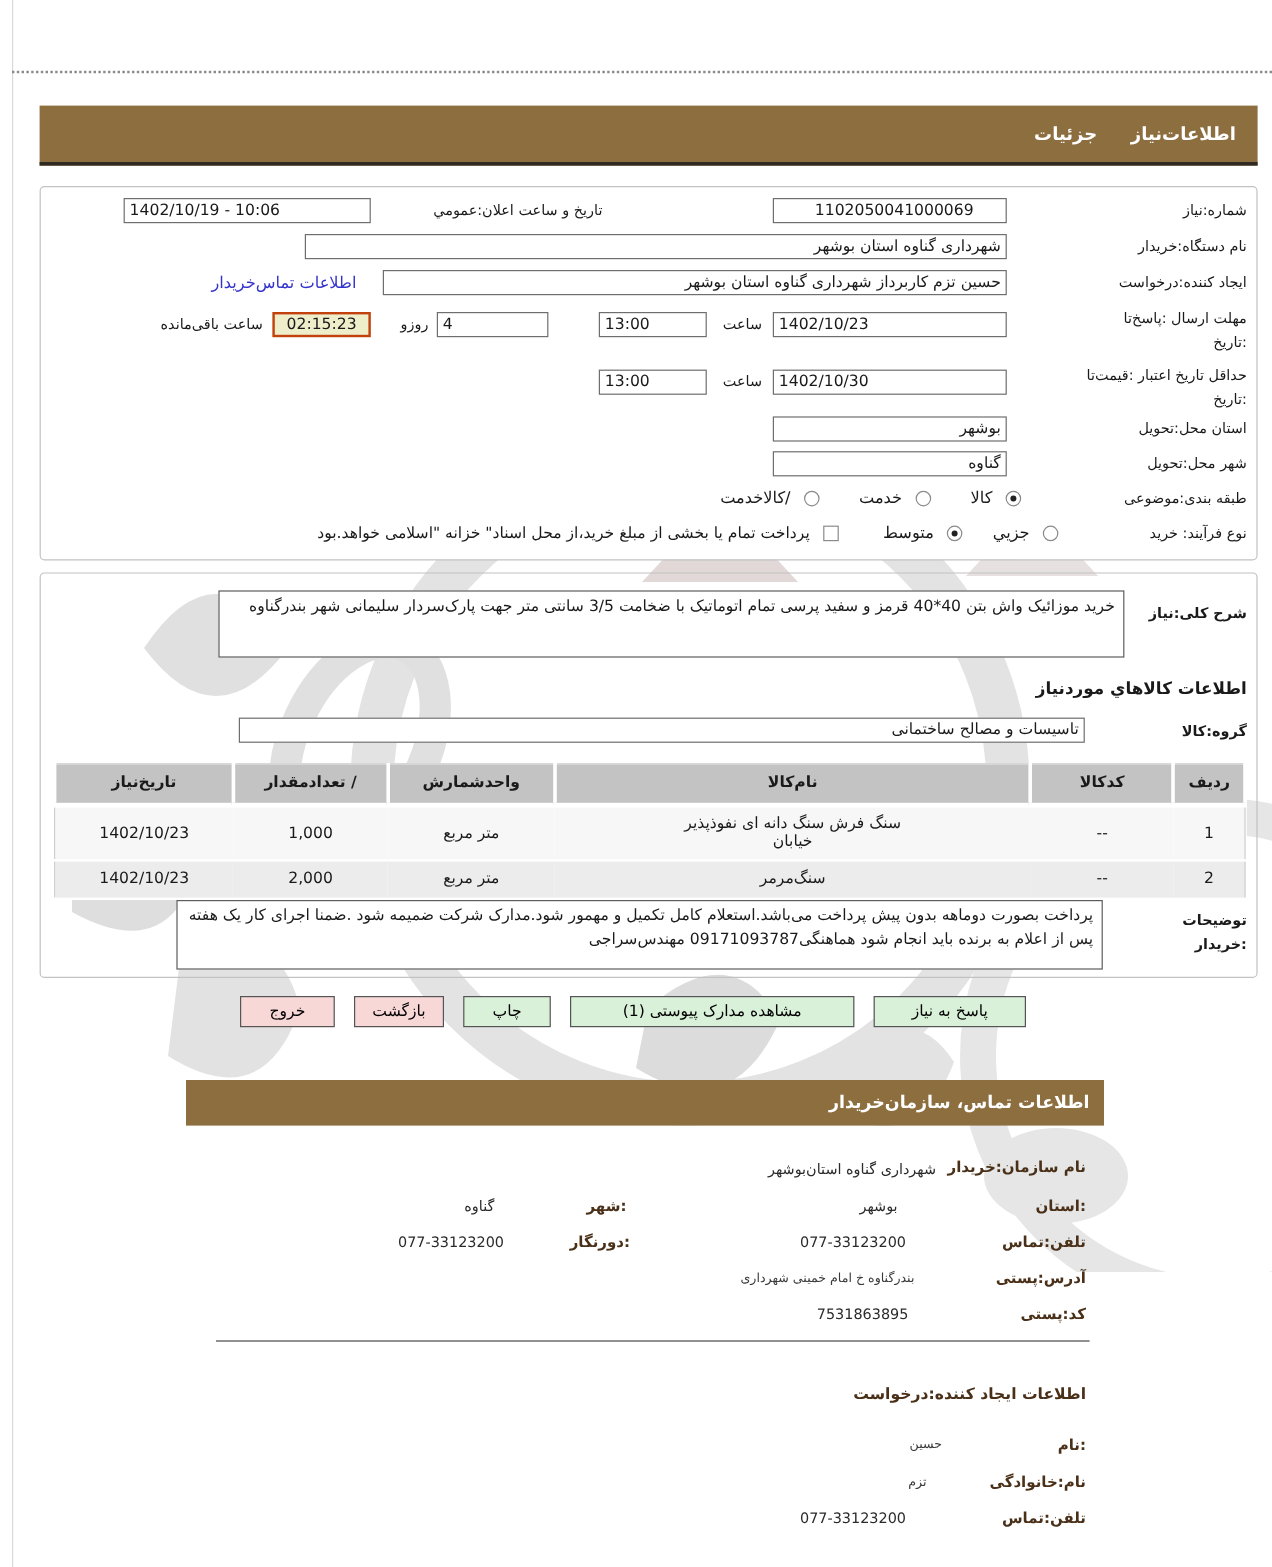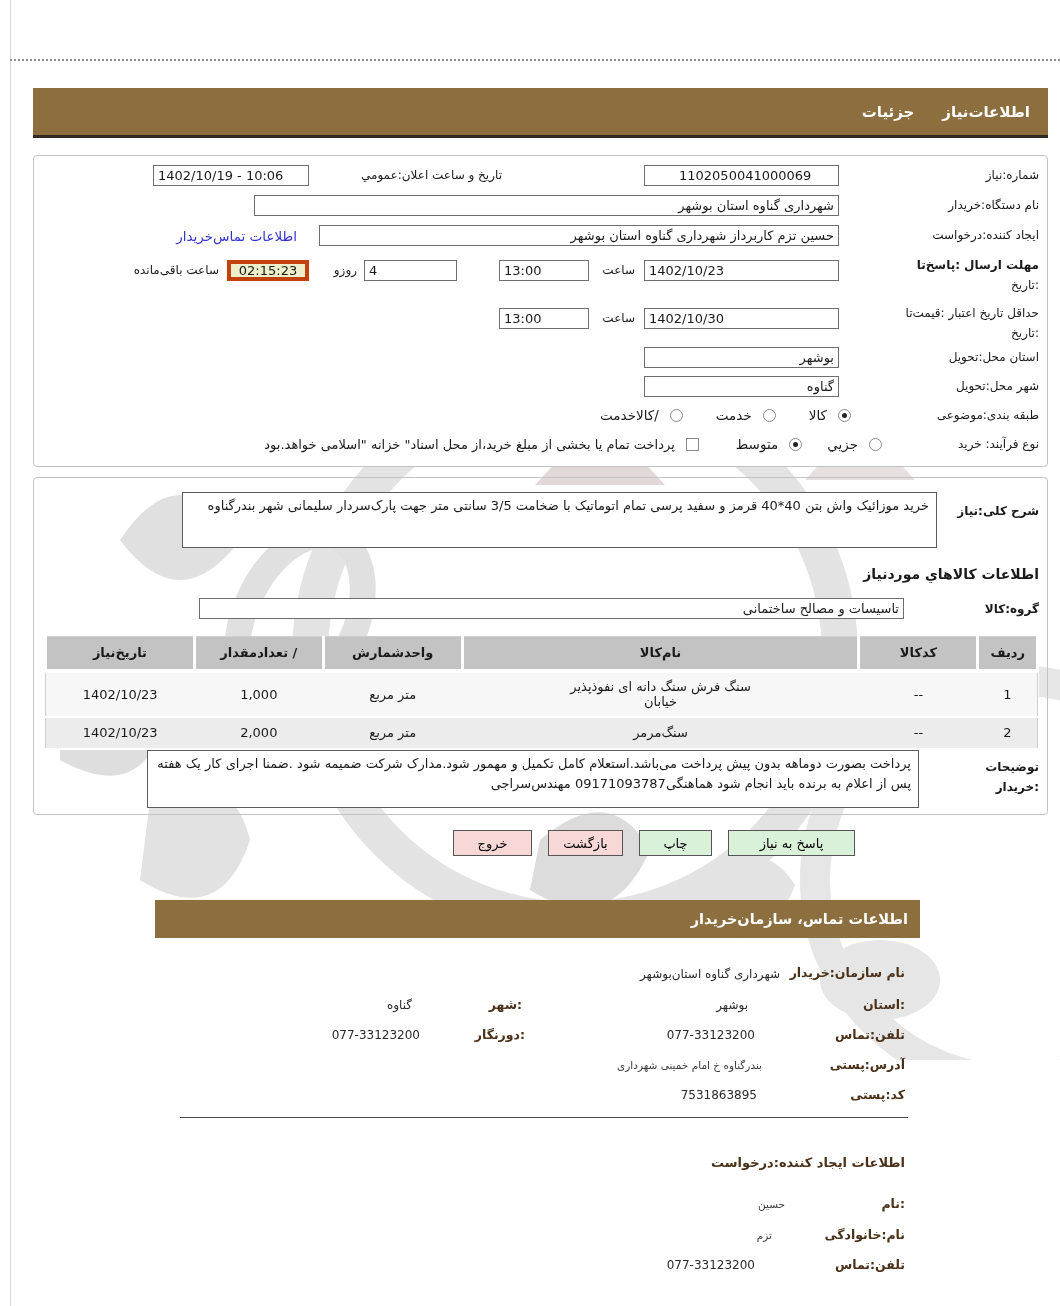--- a/index.html
+++ b/index.html
@@ -93,7 +93,7 @@
     <div class="lbl" style="right:8px; top:12px;">شماره:نیاز</div>
     <div class="field num" style="right:208px; top:9px; width:195px;padding-left:34px;" dir="ltr">1102050041000069</div>
     <div class="lbl" style="right:545px; top:12px;">تاریخ و ساعت اعلان:عمومي</div>
-    <div class="field num" style="right:738px; top:9px; width:156px;" dir="ltr">1402/10/19 - 10:06</div>
+    <div class="field num" style="right:738px; top:9px; width:206px;" dir="ltr">1402/10/19 - 10:06</div>
 
     <div class="lbl" style="right:8px; top:42px;">نام دستگاه:خریدار</div>
     <div class="field" style="right:208px; top:39px; width:585px;">شهرداری گناوه استان بوشهر</div>

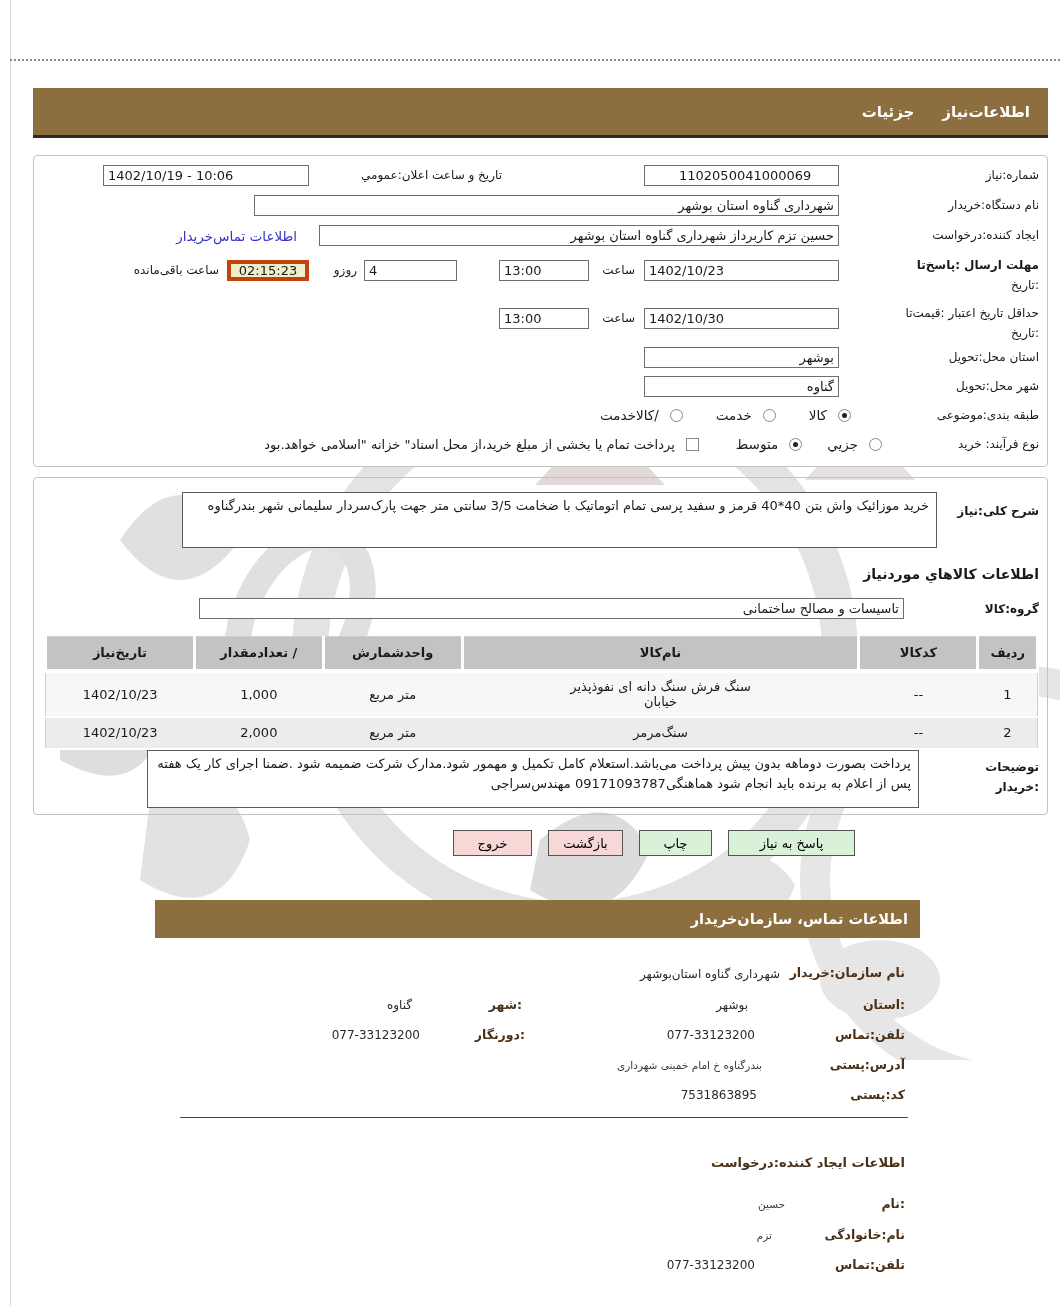--- a/index.html
+++ b/index.html
@@ -29,7 +29,7 @@
   .field { position:absolute; background:#fff; border:1px solid #6e6e6e; height:21px; font-size:13px; padding:1px 4px; display:flex; align-items:center; overflow:hidden; white-space:nowrap; }
   .field.num { justify-content:flex-start; } 
   .link { color:#3333cc; font-size:13.5px; white-space:nowrap; cursor:pointer; }
-  .hl { background:#eeeecb; border:4px solid #c2410c; justify-content:center; }
+  .hl { background:#eeeecb; border:2px solid #c2410c; justify-content:center; }
 
   .radio { width:13px; height:13px; border:1px solid #8a8a8a; border-radius:50%; background:#fff; display:inline-block; position:relative; flex:none; }
   .radio.sel::after { content:""; position:absolute; left:3px; top:3px; width:5px; height:5px; border-radius:50%; background:#222; }

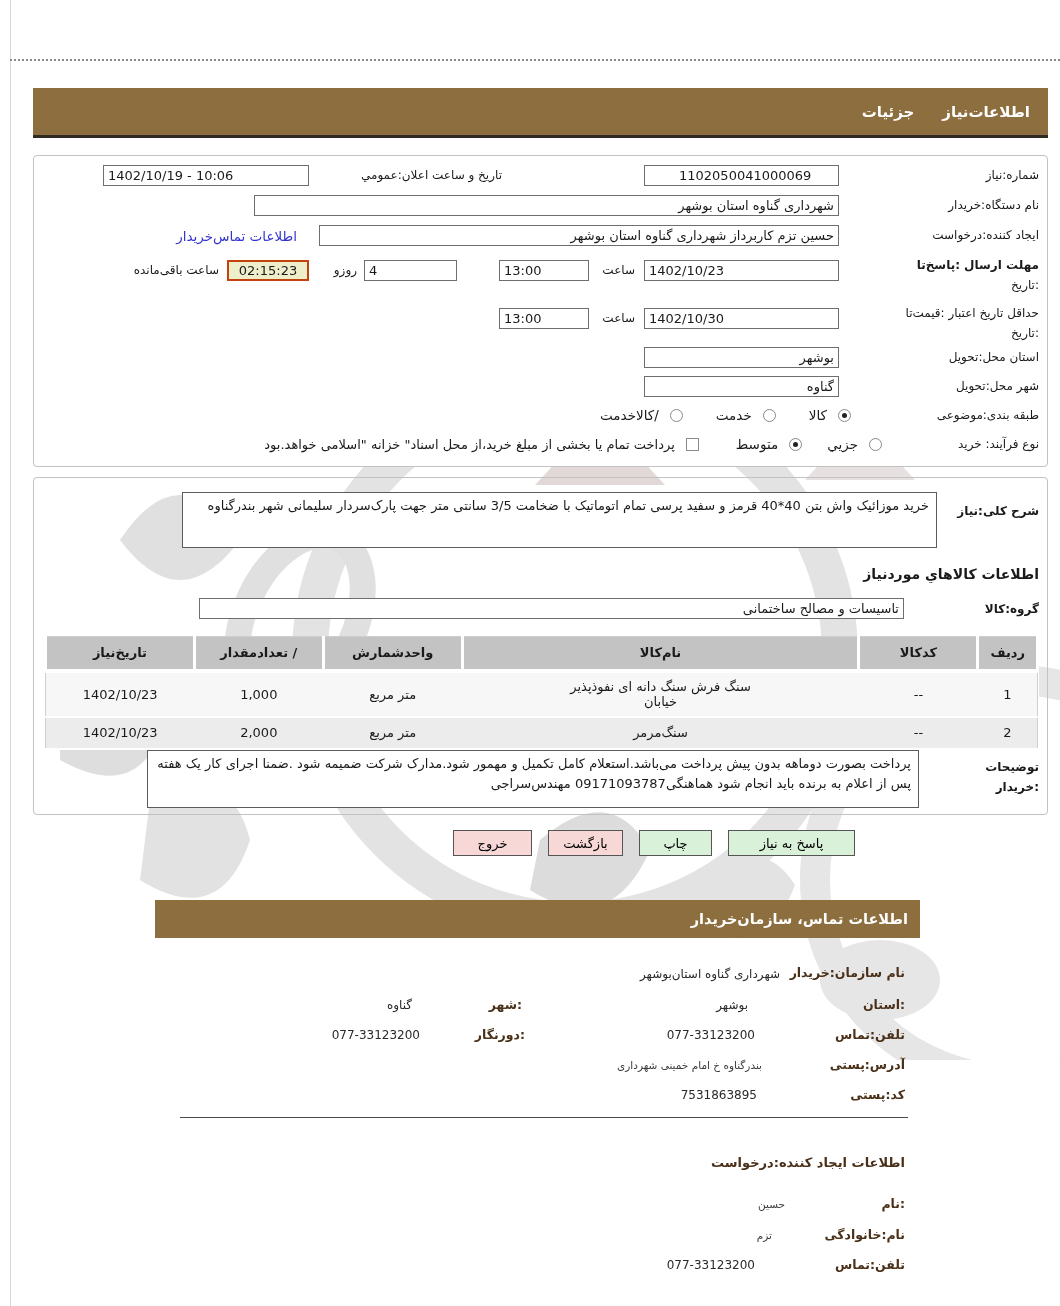--- a/index.html
+++ b/index.html
@@ -102,7 +102,7 @@
     <div class="field" style="right:208px; top:69px; width:520px;">حسین تزم کاربرداز شهرداری گناوه استان بوشهر</div>
     <div class="link" style="position:absolute; right:750px; top:72px;">اطلاعات تماس‌خریدار</div>
 
-    <div class="lbl lbl2" style="right:8px; top:102px;font-weight:bold;">مهلت ارسال :پاسخ‌تا</div>
+    <div class="lbl lbl2" style="right:8px; top:102px;">مهلت ارسال :پاسخ‌تا</div>
     <div class="lbl lbl2" style="right:8px; top:122px;">:تاریخ</div>
     <div class="field num" style="right:208px; top:104px; width:195px;" dir="ltr">1402/10/23</div>
     <div class="lbl" style="right:412px; top:107px;">ساعت</div>

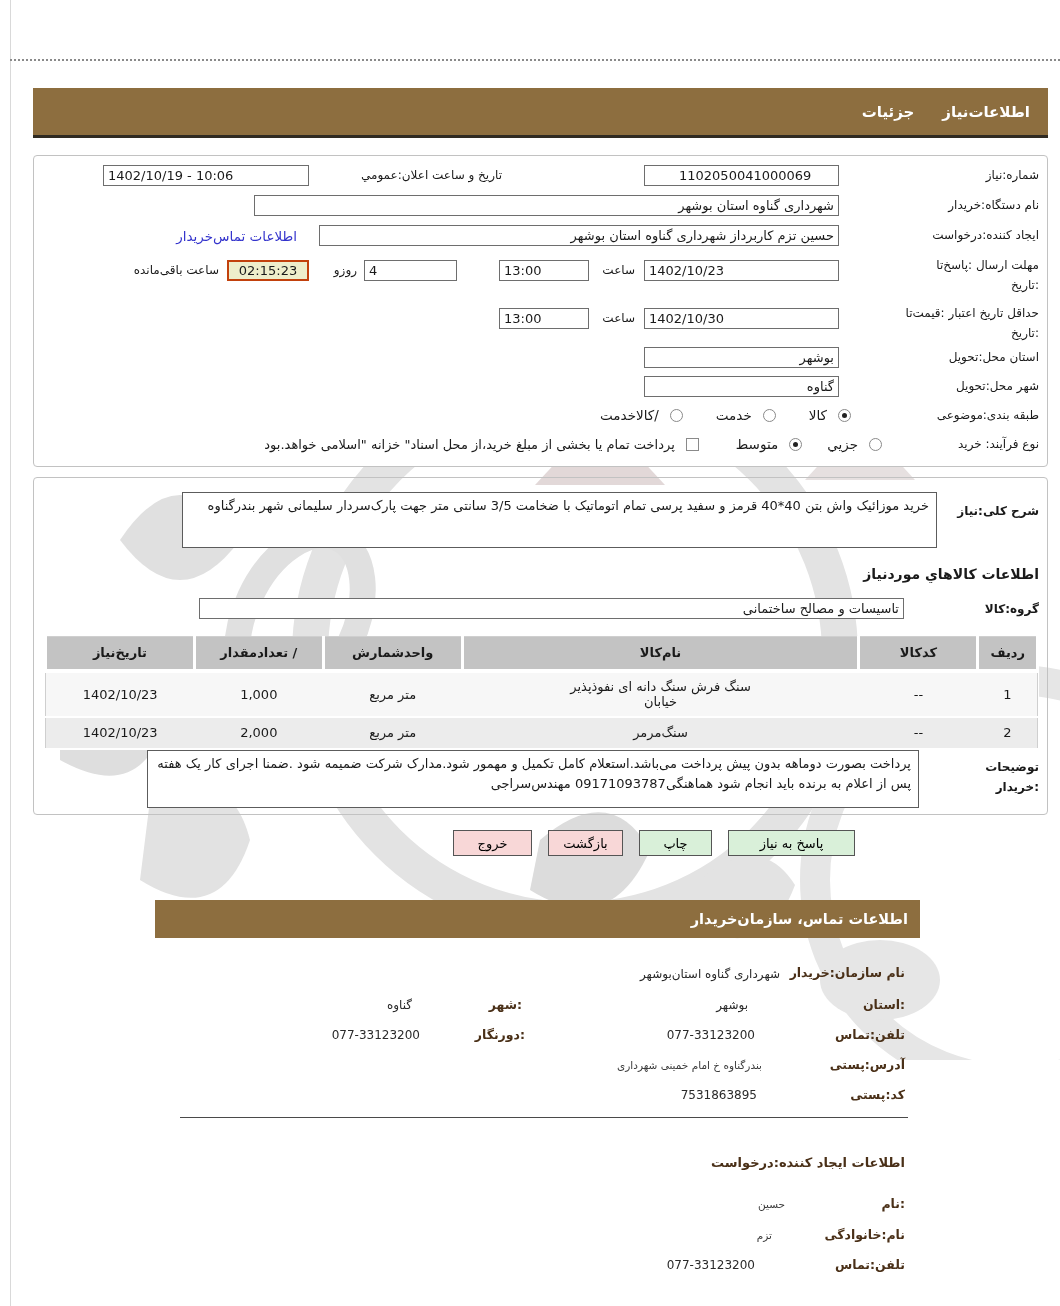--- a/index.html
+++ b/index.html
@@ -195,6 +195,7 @@
 
   <div id="btnrow">
     <button class="btn green" style="width:127px;">پاسخ به نیاز</button>
+    <button class="btn green" style="width:237px;">مشاهده مدارک پیوستی (1)</button>
     <button class="btn green" style="width:73px;">چاپ</button>
     <button class="btn pink" style="width:75px;">بازگشت</button>
     <button class="btn pink" style="width:79px;">خروج</button>

